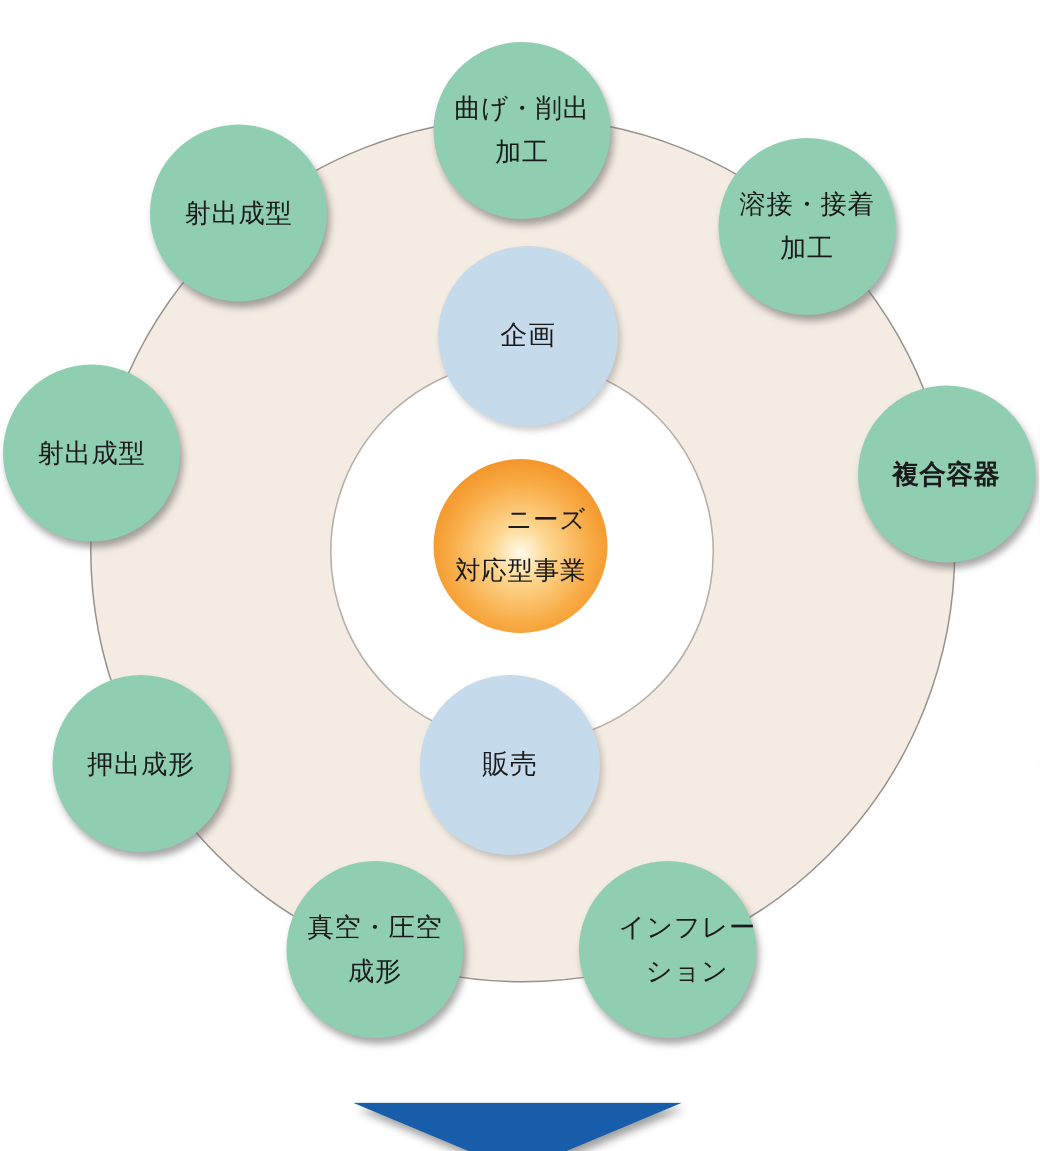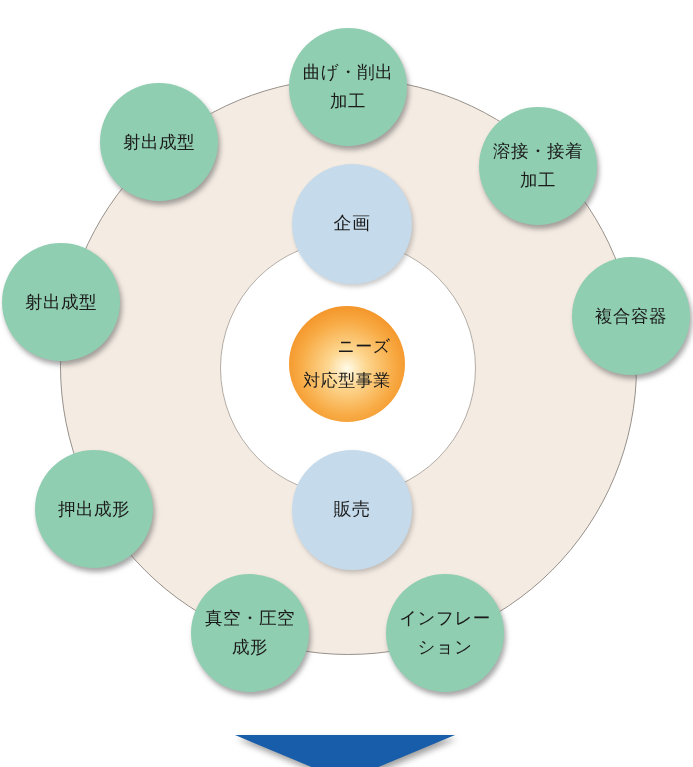--- a/index.html
+++ b/index.html
@@ -100,7 +100,7 @@
     <span class="lbl">曲げ・削出
 加工</span>
   </div>
-  <div class="circle green" style="left:479px; top:84px;">
+  <div class="circle green" style="left:479px; top:69px;">
     <span class="lbl">溶接・接着
 加工</span>
   </div>

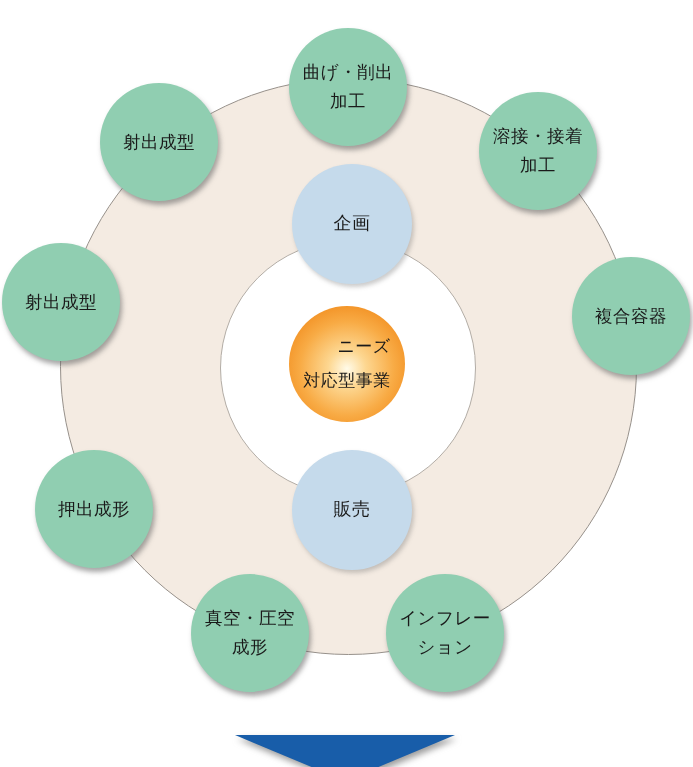--- a/index.html
+++ b/index.html
@@ -104,7 +104,7 @@
     <span class="lbl">溶接・接着
 加工</span>
   </div>
-  <div class="circle green" style="left:572px; top:234px;">
+  <div class="circle green" style="left:572px; top:234px;font-weight:bold;">
     <span class="lbl">複合容器</span>
   </div>
   <div class="circle green" style="left:386px; top:551px;">

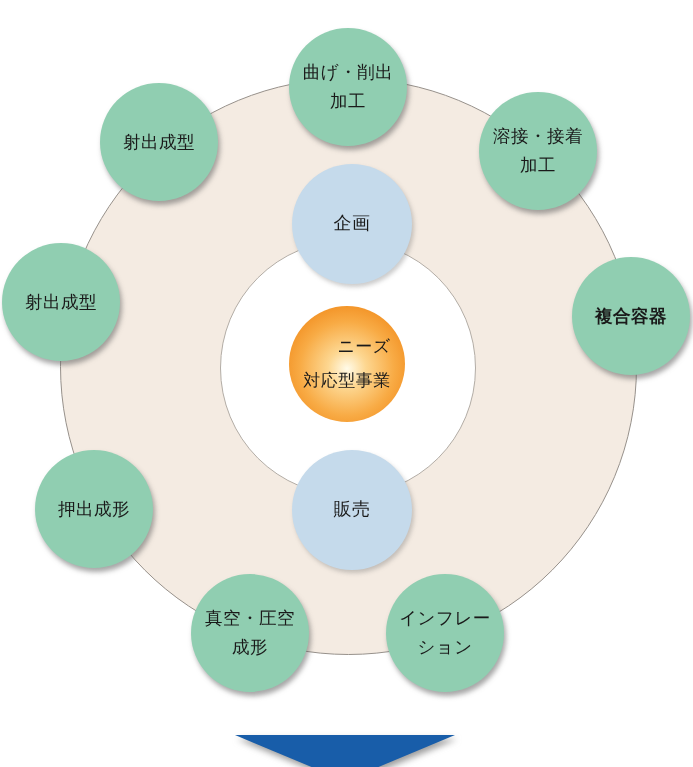--- a/index.html
+++ b/index.html
@@ -128,7 +128,7 @@
   <div class="circle blue" style="left:292px; top:141px;">
     <span class="lbl">企画</span>
   </div>
-  <div class="circle blue" style="left:292px; top:427px;">
+  <div class="circle blue" style="left:280px; top:427px;">
     <span class="lbl">販売</span>
   </div>
 

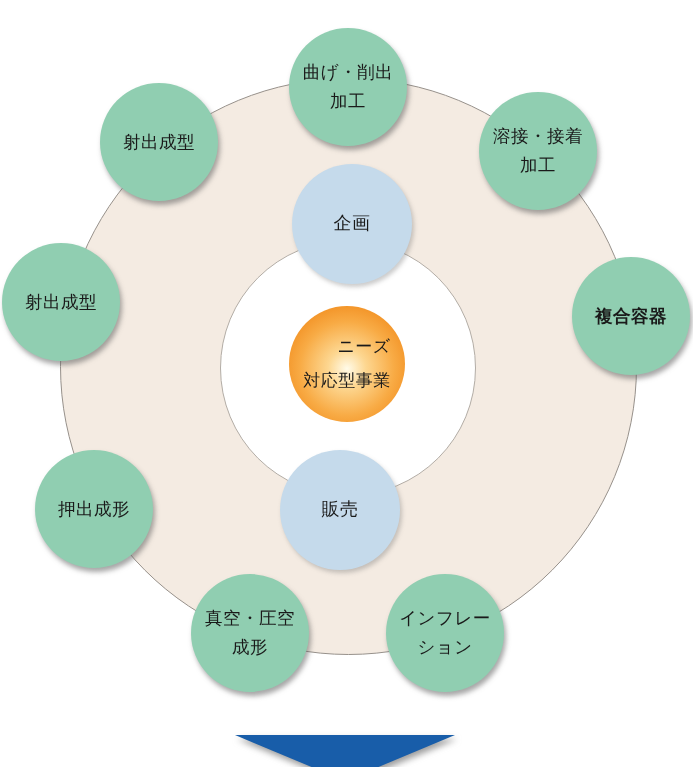--- a/index.html
+++ b/index.html
@@ -107,7 +107,7 @@
   <div class="circle green" style="left:572px; top:234px;font-weight:bold;">
     <span class="lbl">複合容器</span>
   </div>
-  <div class="circle green" style="left:386px; top:551px;">
+  <div class="circle green" style="left:386px; top:551px;justify-content:flex-end;">
     <span class="lbl">インフレー
 ション</span>
   </div>

